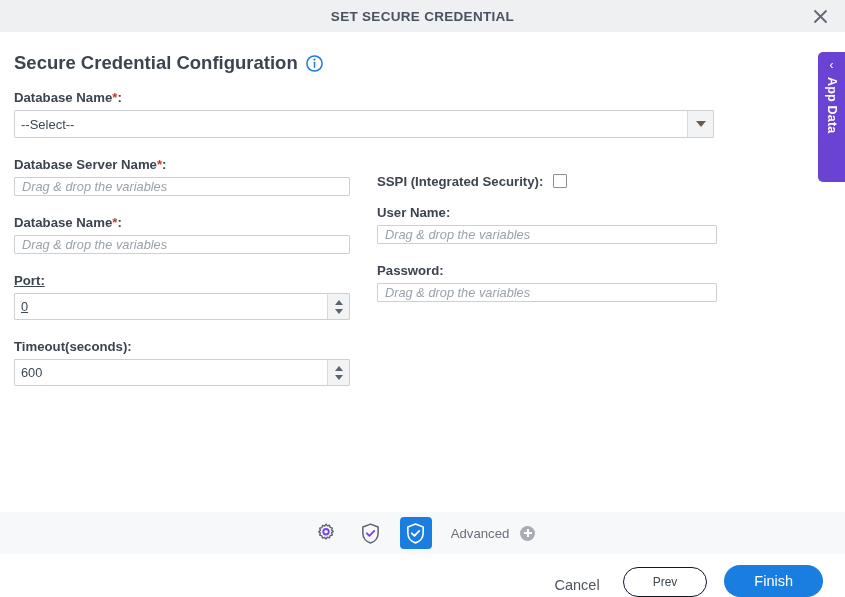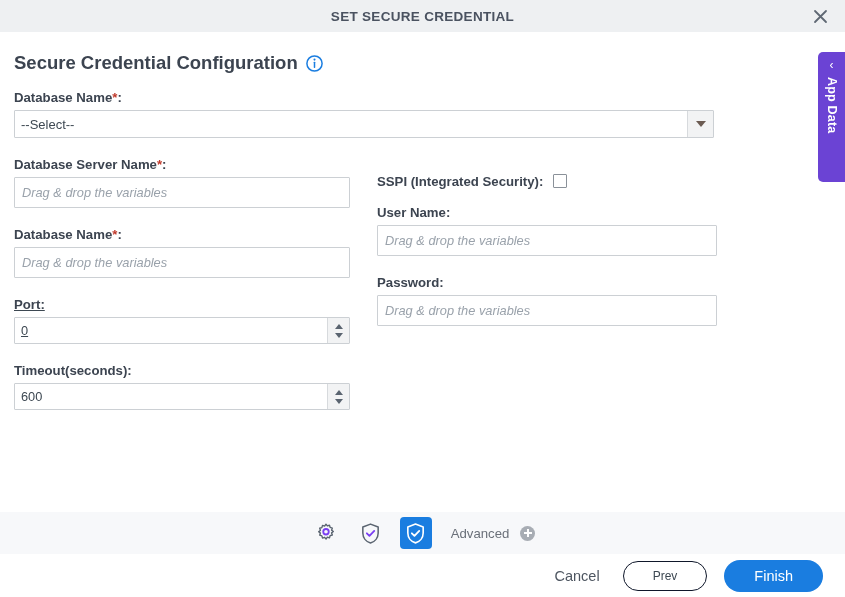--- a/index.html
+++ b/index.html
@@ -77,7 +77,7 @@
 
   .textbox {
     width: 100%;
-    height: 31px;
+    height: 19px;
     border: 1px solid #ccd0d4;
     background: #fff;
     font-size: 12.8px;

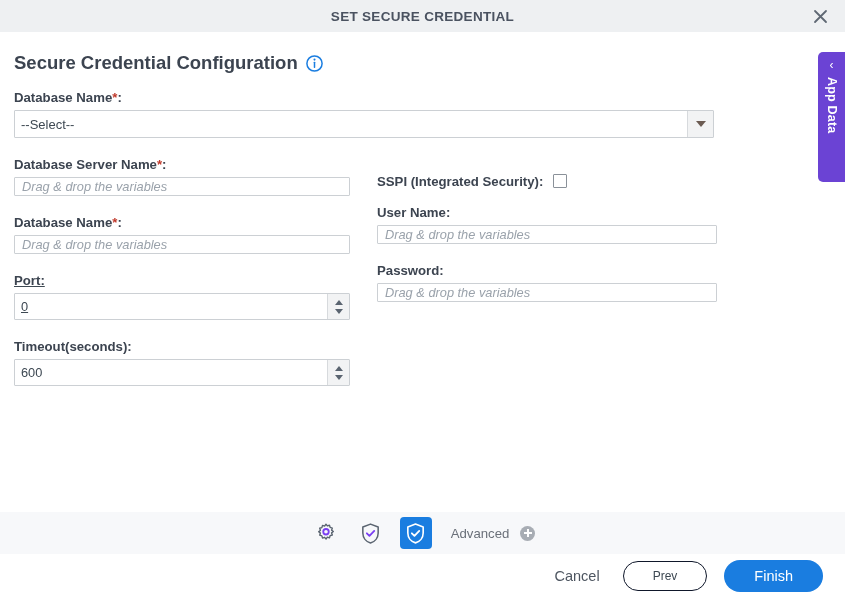--- a/index.html
+++ b/index.html
@@ -216,7 +216,7 @@
     width: 845px; height: 43px;
     background: #fff;
     display: flex;
-    align-items: center;
+    align-items: flex-end;
     justify-content: flex-end;
     gap: 17px;
     padding-right: 22px;

